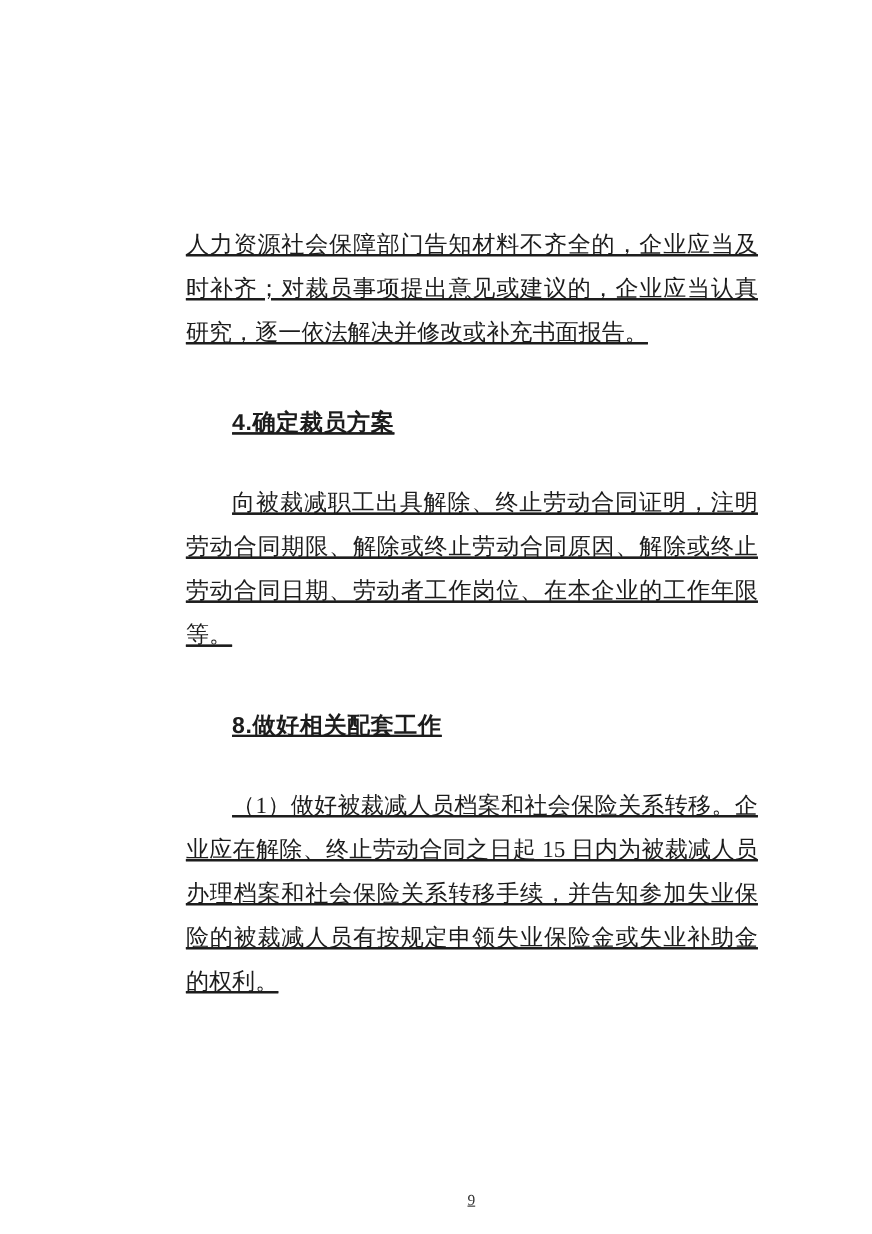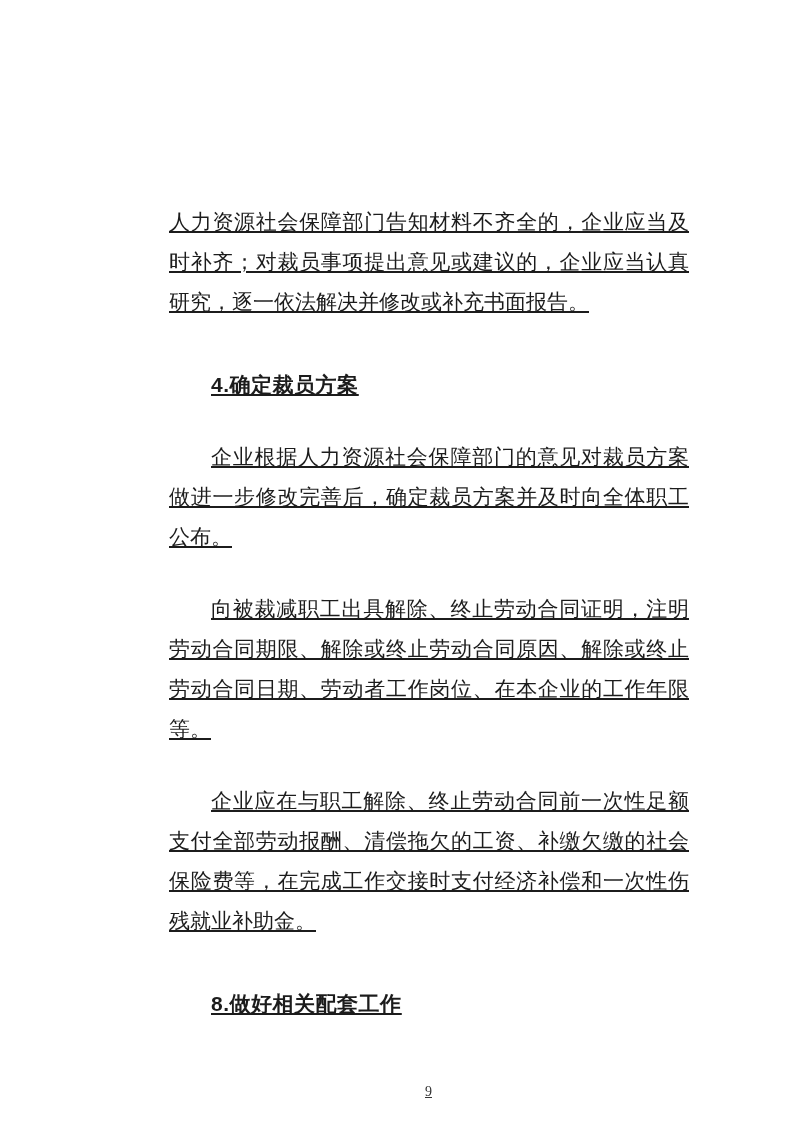--- a/index.html
+++ b/index.html
@@ -62,7 +62,6 @@
   <div class="doc-body">
       <div class="block paragraph no-indent">人力资源社会保障部门告知材料不齐全的，企业应当及时补齐；对裁员事项提出意见或建议的，企业应当认真研究，逐一依法解决并修改或补充书面报告。</div>
       <div class="block heading">4.确定裁员方案</div>
-      <div class="block paragraph">企业根据人力资源社会保障部门的意见对裁员方案做进一步修改完善后，确定裁员方案并及时向全体职工公布。</div>
       <div class="block paragraph">向被裁减职工出具解除、终止劳动合同证明，注明劳动合同期限、解除或终止劳动合同原因、解除或终止劳动合同日期、劳动者工作岗位、在本企业的工作年限等。</div>
       <div class="block paragraph">企业应在与职工解除、终止劳动合同前一次性足额支付全部劳动报酬、清偿拖欠的工资、补缴欠缴的社会保险费等，在完成工作交接时支付经济补偿和一次性伤残就业补助金。</div>
       <div class="block heading">8.做好相关配套工作</div>

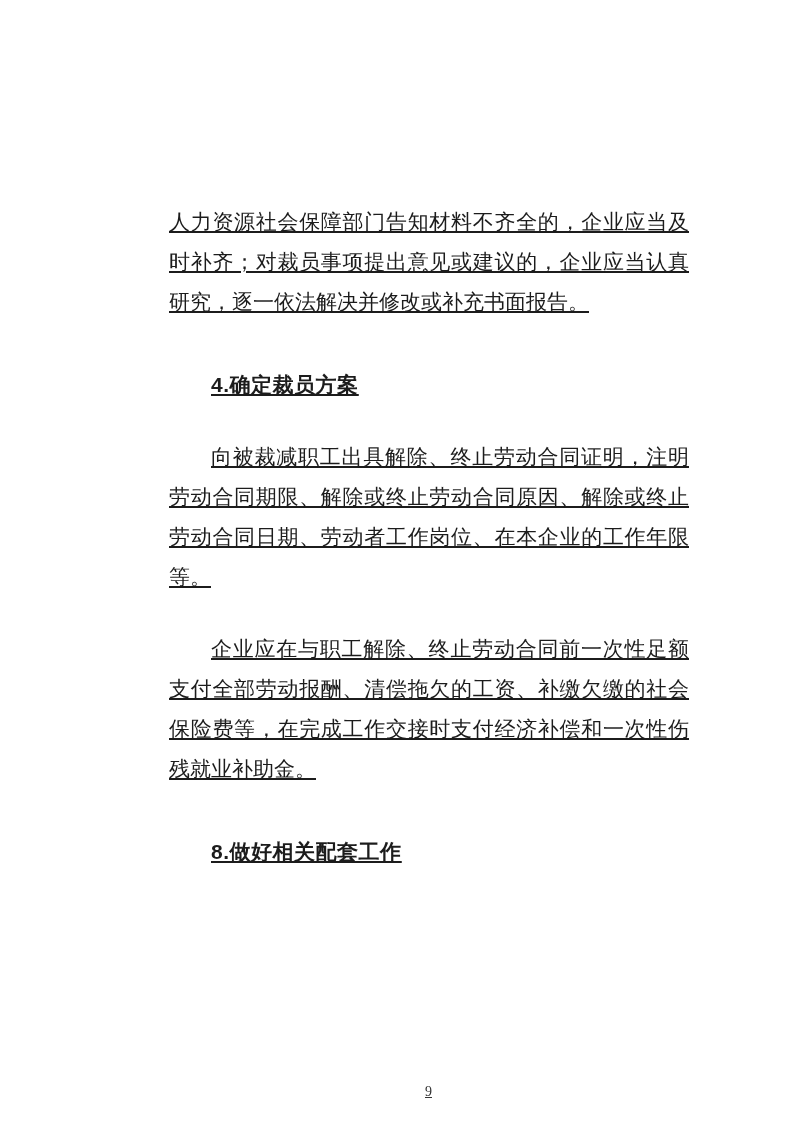--- a/index.html
+++ b/index.html
@@ -63,7 +63,6 @@
       <div class="block paragraph no-indent">人力资源社会保障部门告知材料不齐全的，企业应当及时补齐；对裁员事项提出意见或建议的，企业应当认真研究，逐一依法解决并修改或补充书面报告。</div>
       <div class="block heading">4.确定裁员方案</div>
       <div class="block paragraph">向被裁减职工出具解除、终止劳动合同证明，注明劳动合同期限、解除或终止劳动合同原因、解除或终止劳动合同日期、劳动者工作岗位、在本企业的工作年限等。</div>
-      <div class="block paragraph">企业应在与职工解除、终止劳动合同前一次性足额支付全部劳动报酬、清偿拖欠的工资、补缴欠缴的社会保险费等，在完成工作交接时支付经济补偿和一次性伤残就业补助金。</div>
       <div class="block heading">8.做好相关配套工作</div>
     </div>
   <div class="page-footer">9</div>

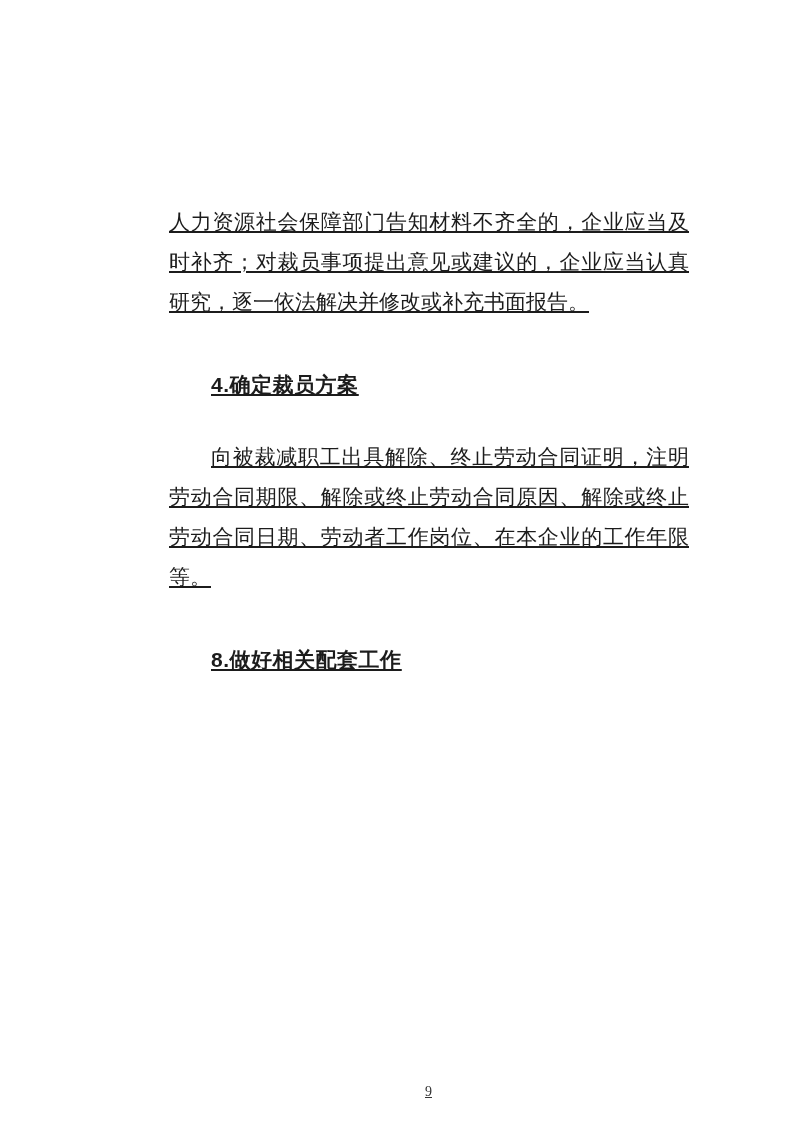--- a/index.html
+++ b/index.html
@@ -64,6 +64,7 @@
       <div class="block heading">4.确定裁员方案</div>
       <div class="block paragraph">向被裁减职工出具解除、终止劳动合同证明，注明劳动合同期限、解除或终止劳动合同原因、解除或终止劳动合同日期、劳动者工作岗位、在本企业的工作年限等。</div>
       <div class="block heading">8.做好相关配套工作</div>
+      <div class="block paragraph">（1）做好被裁减人员档案和社会保险关系转移。企业应在解除、终止劳动合同之日起 15 日内为被裁减人员办理档案和社会保险关系转移手续，并告知参加失业保险的被裁减人员有按规定申领失业保险金或失业补助金的权利。</div>
     </div>
   <div class="page-footer">9</div>
 </div>

